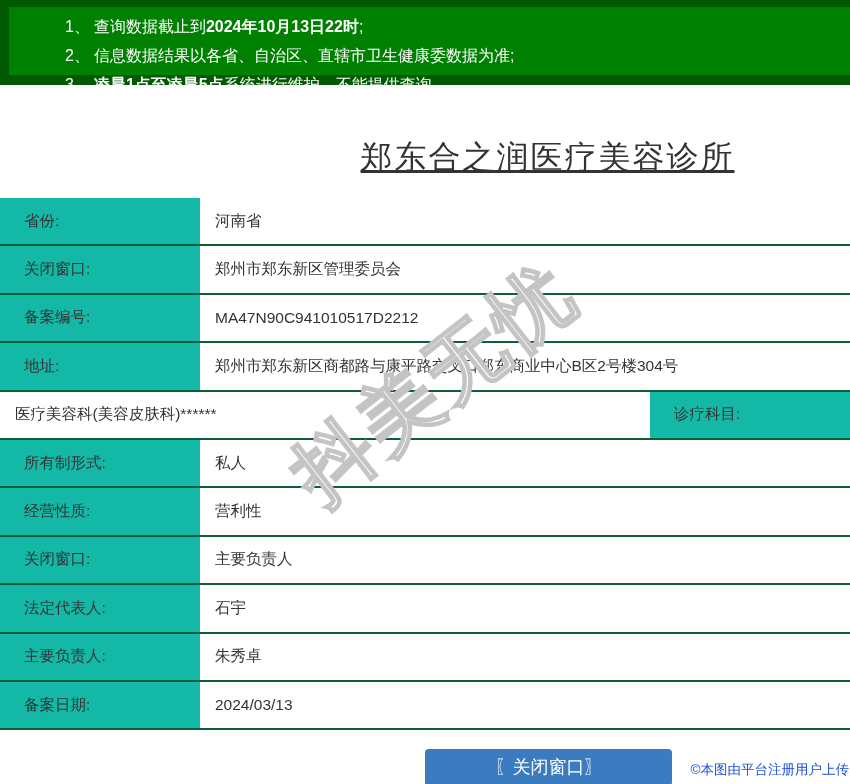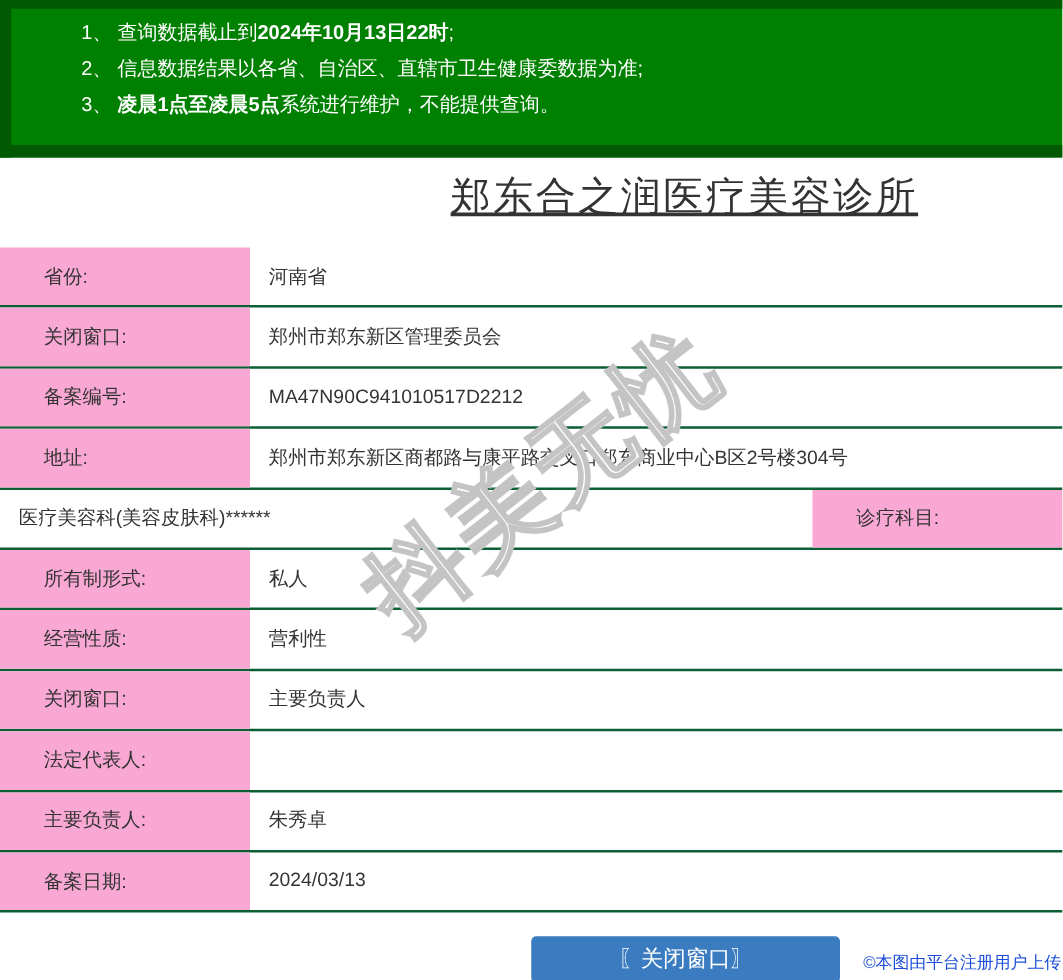--- a/index.html
+++ b/index.html
@@ -16,7 +16,7 @@
   .banner {
     box-sizing: border-box;
     width: 850px;
-    height: 126px;
+    height: 85px;
     background: #008000;
     border-left: 9px solid #015a01;
     border-top: 7px solid #015a01;

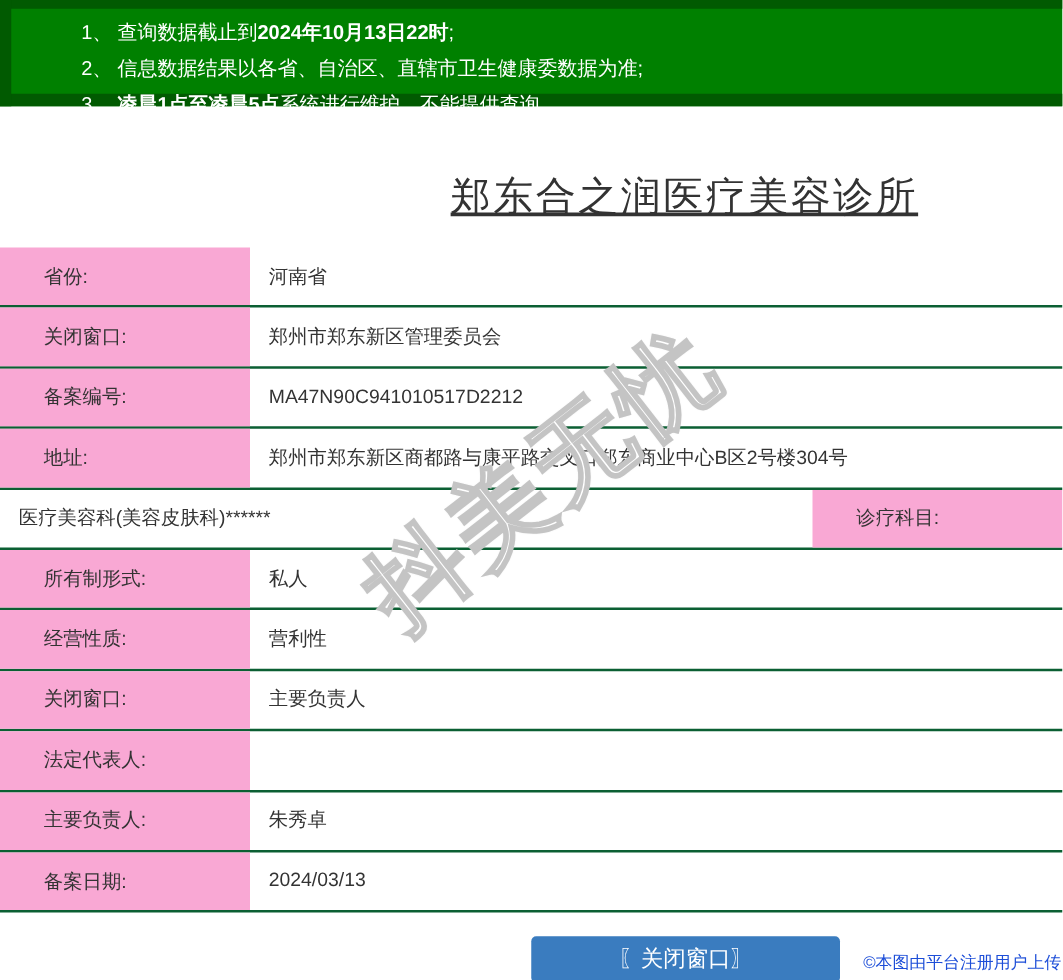--- a/index.html
+++ b/index.html
@@ -66,8 +66,8 @@
   }
   .cell.label {
     width: 200px;
-    background: #f9a8d4;
-    padding-left: 35px;
+    background: #14b8a6;
+    padding-left: 24px;
   }
   .cell.value {
     flex: 1;

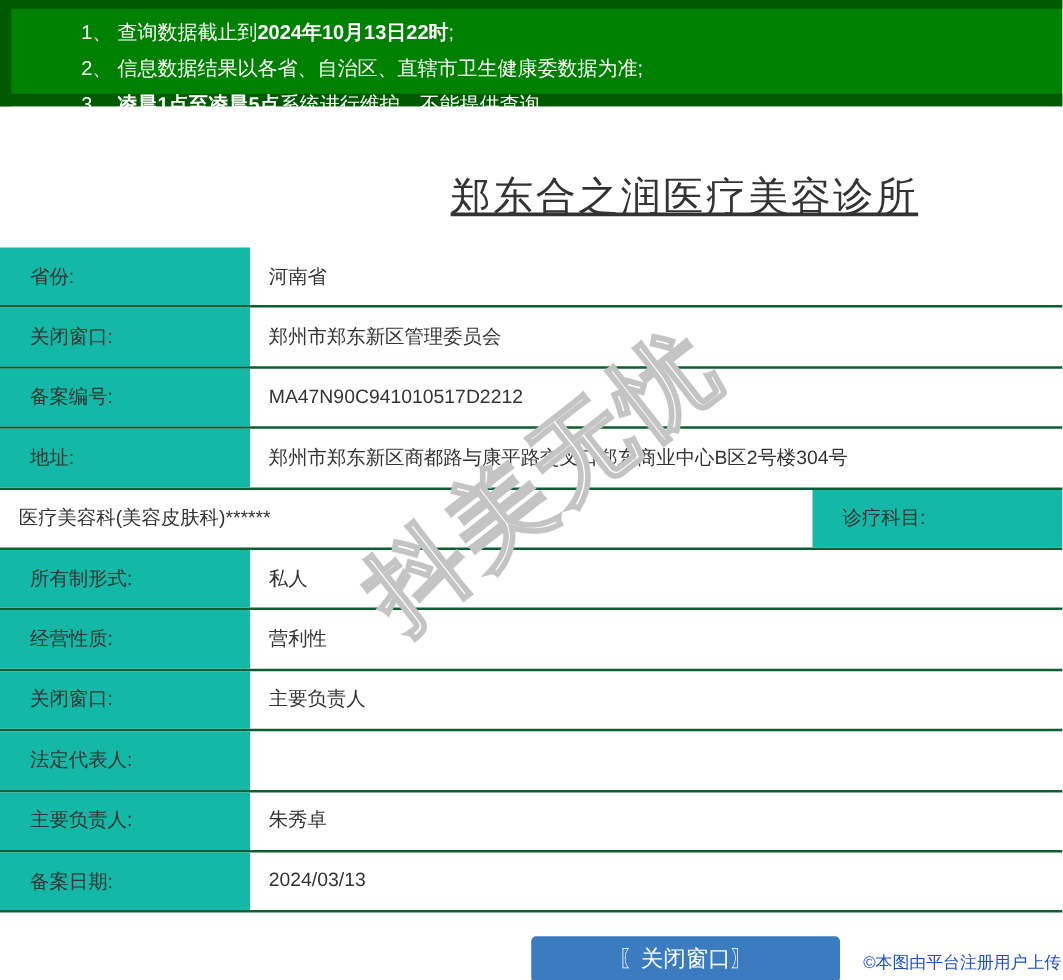--- a/index.html
+++ b/index.html
@@ -176,6 +176,7 @@
   </div>
   <div class="row">
     <div class="cell label">法定代表人:</div>
+    <div class="cell value">石宇</div>
   </div>
   <div class="row">
     <div class="cell label">主要负责人:</div>

